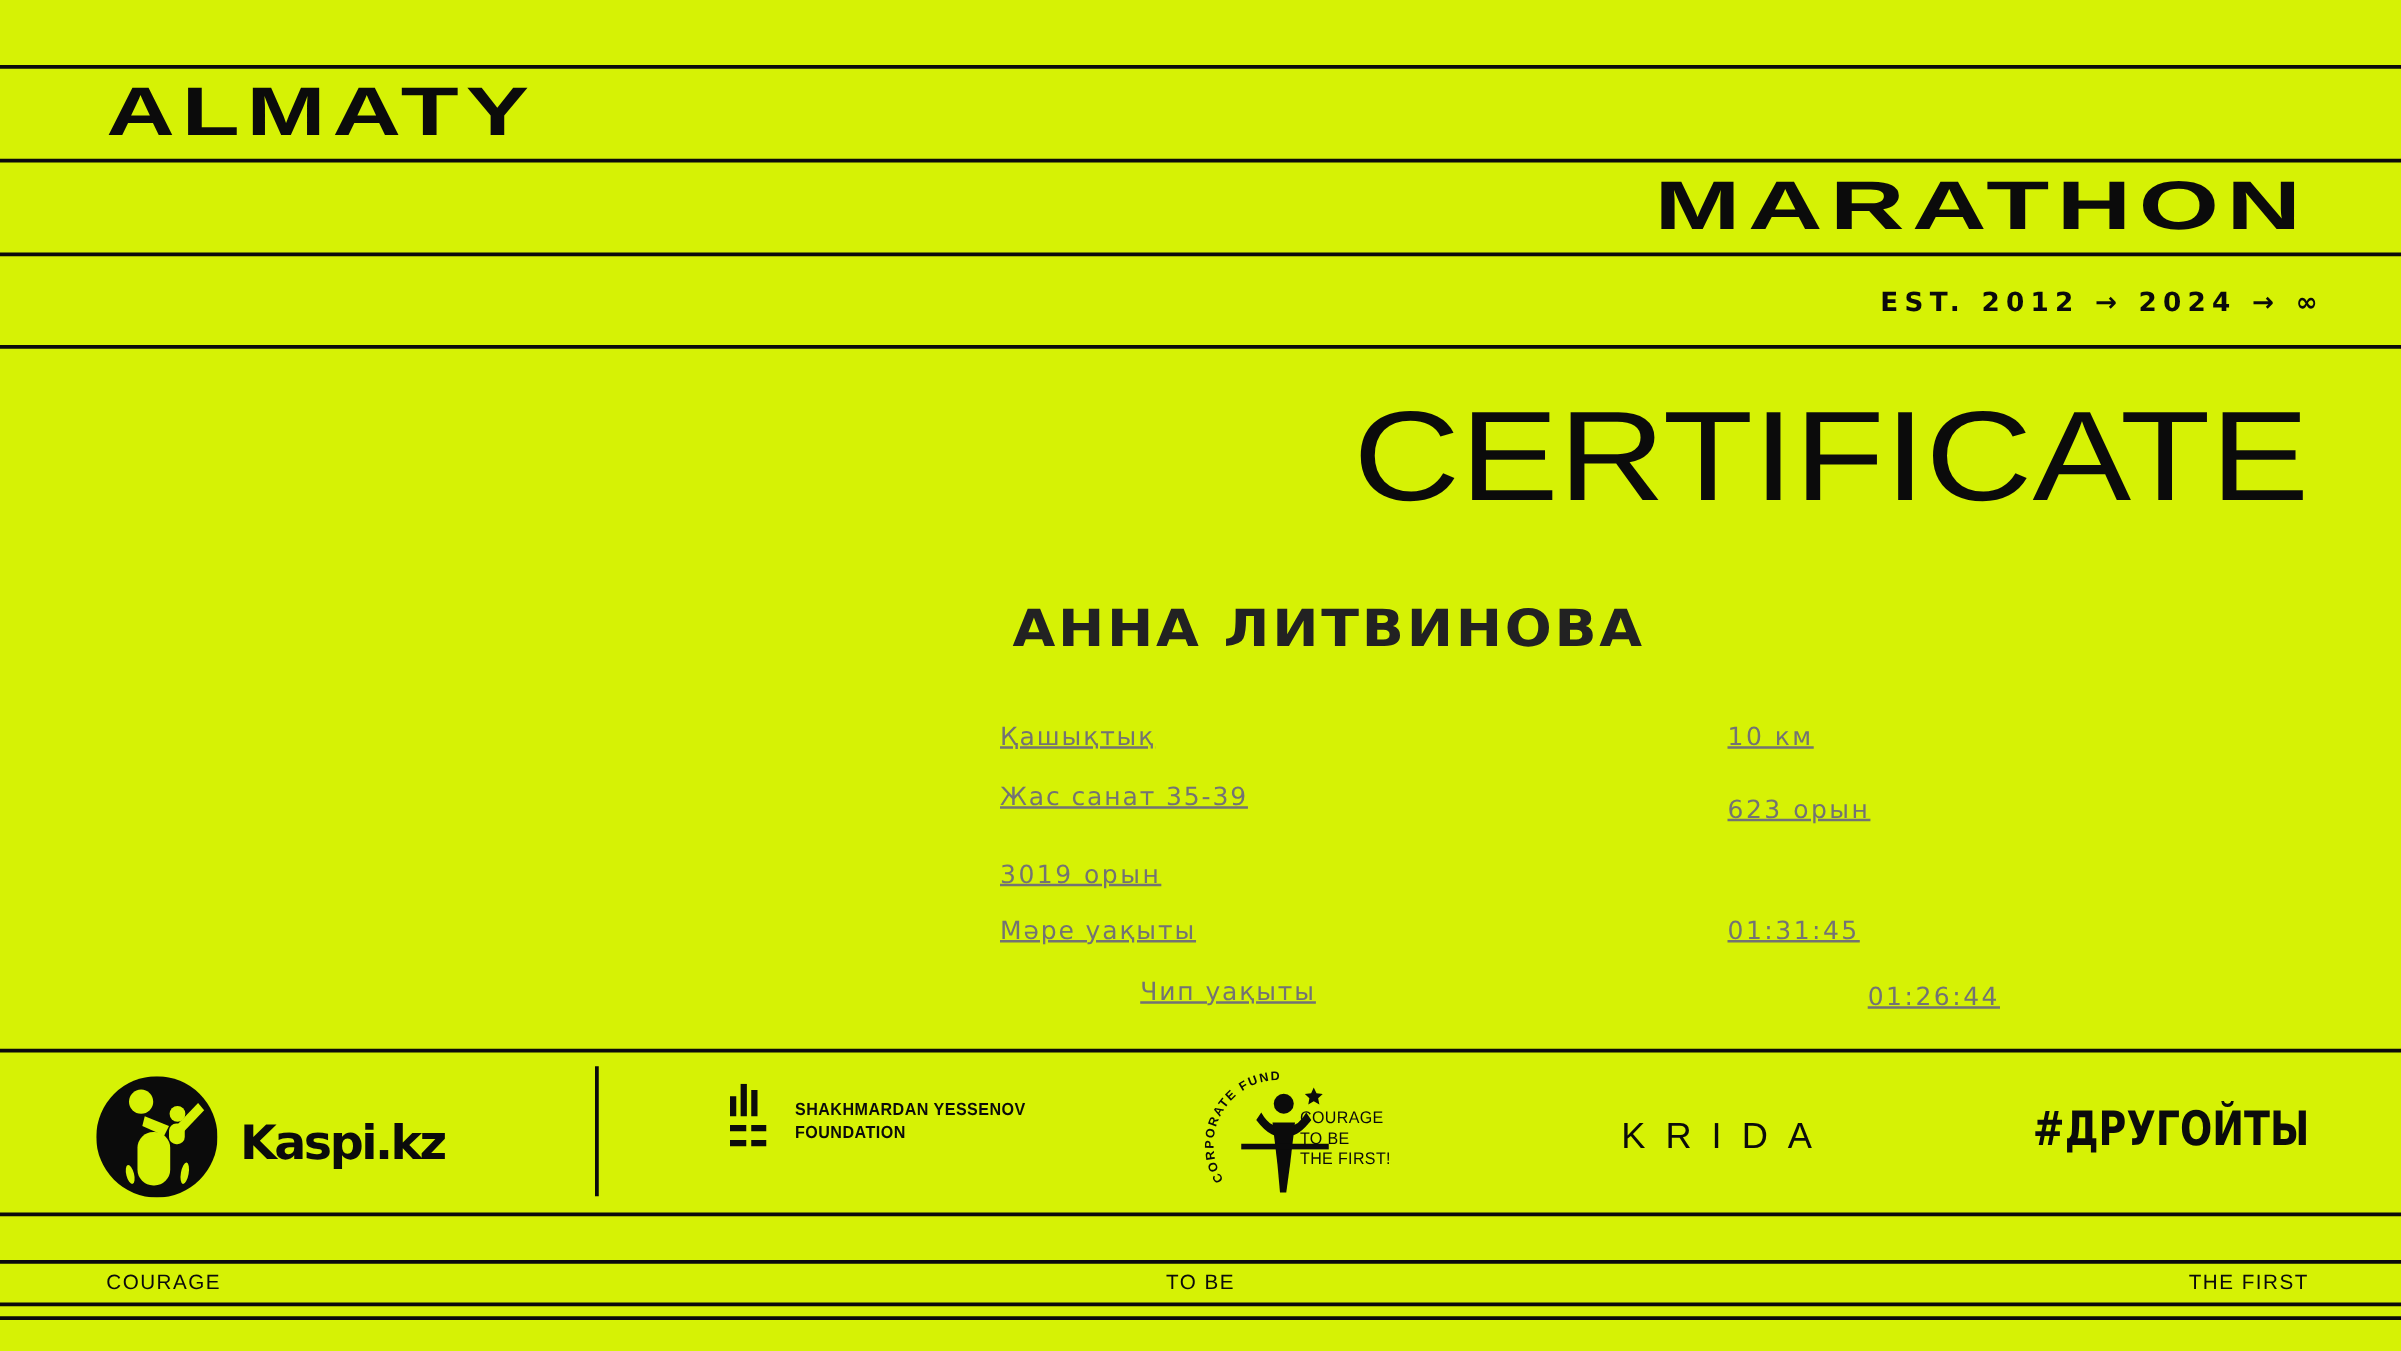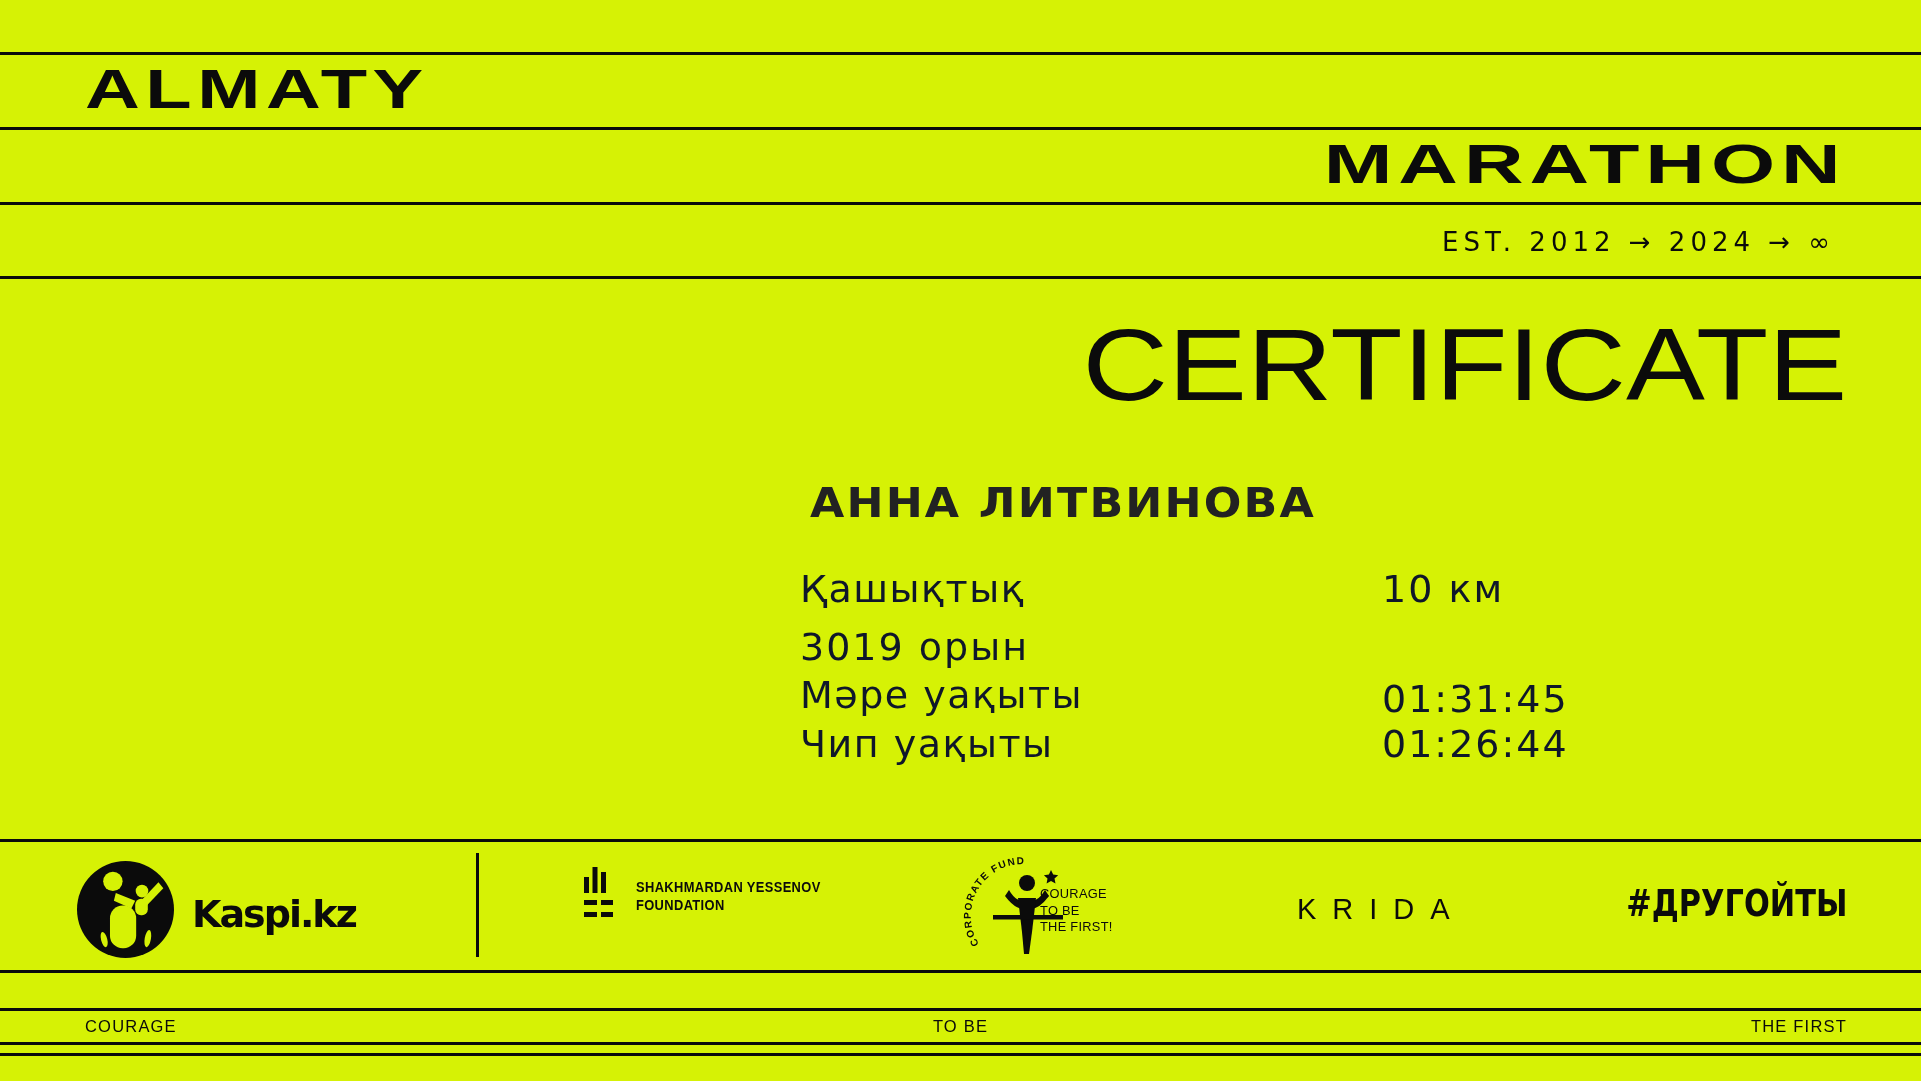--- a/index.html
+++ b/index.html
@@ -24,8 +24,8 @@
     transform:scaleX(1.5);transform-origin:right center;white-space:nowrap;
   }
   .est{
-    position:absolute;right:86px;top:227px;
-    font-size:26px;font-weight:400;letter-spacing:5px;line-height:30px;
+    position:absolute;right:62px;top:227px;
+    font-size:21px;font-weight:700;letter-spacing:5px;line-height:30px;
     font-family:"DejaVu Sans","Liberation Sans",sans-serif;white-space:nowrap;
   }
 

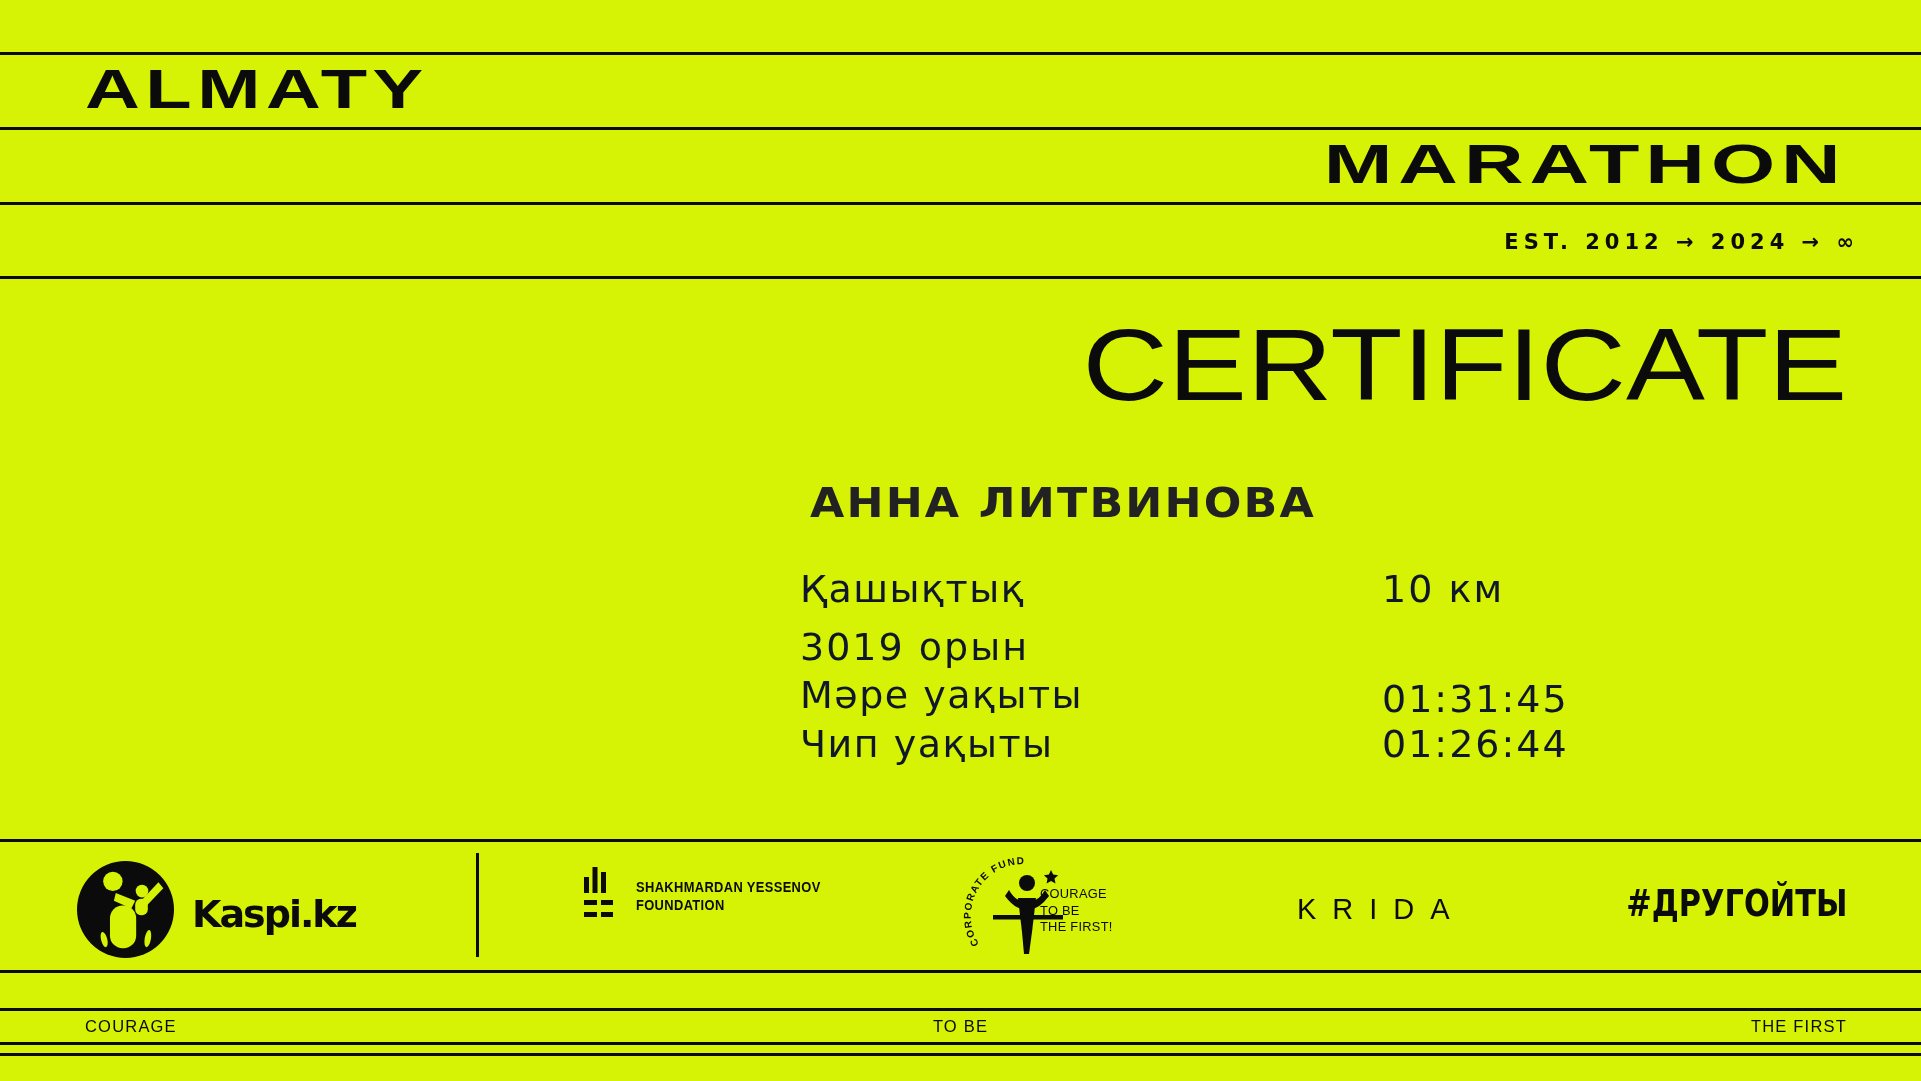--- a/index.html
+++ b/index.html
@@ -44,7 +44,7 @@
   .rows{
     position:absolute;left:800px;top:573px;width:800px;
     font-family:"DejaVu Sans","Liberation Sans",sans-serif;
-    font-size:38px;color:#0f172a;
+    font-size:20px;color:#737373;text-decoration:underline;
   }
   .row{display:flex;line-height:32px;}
   .row + .row{margin-top:16px;}

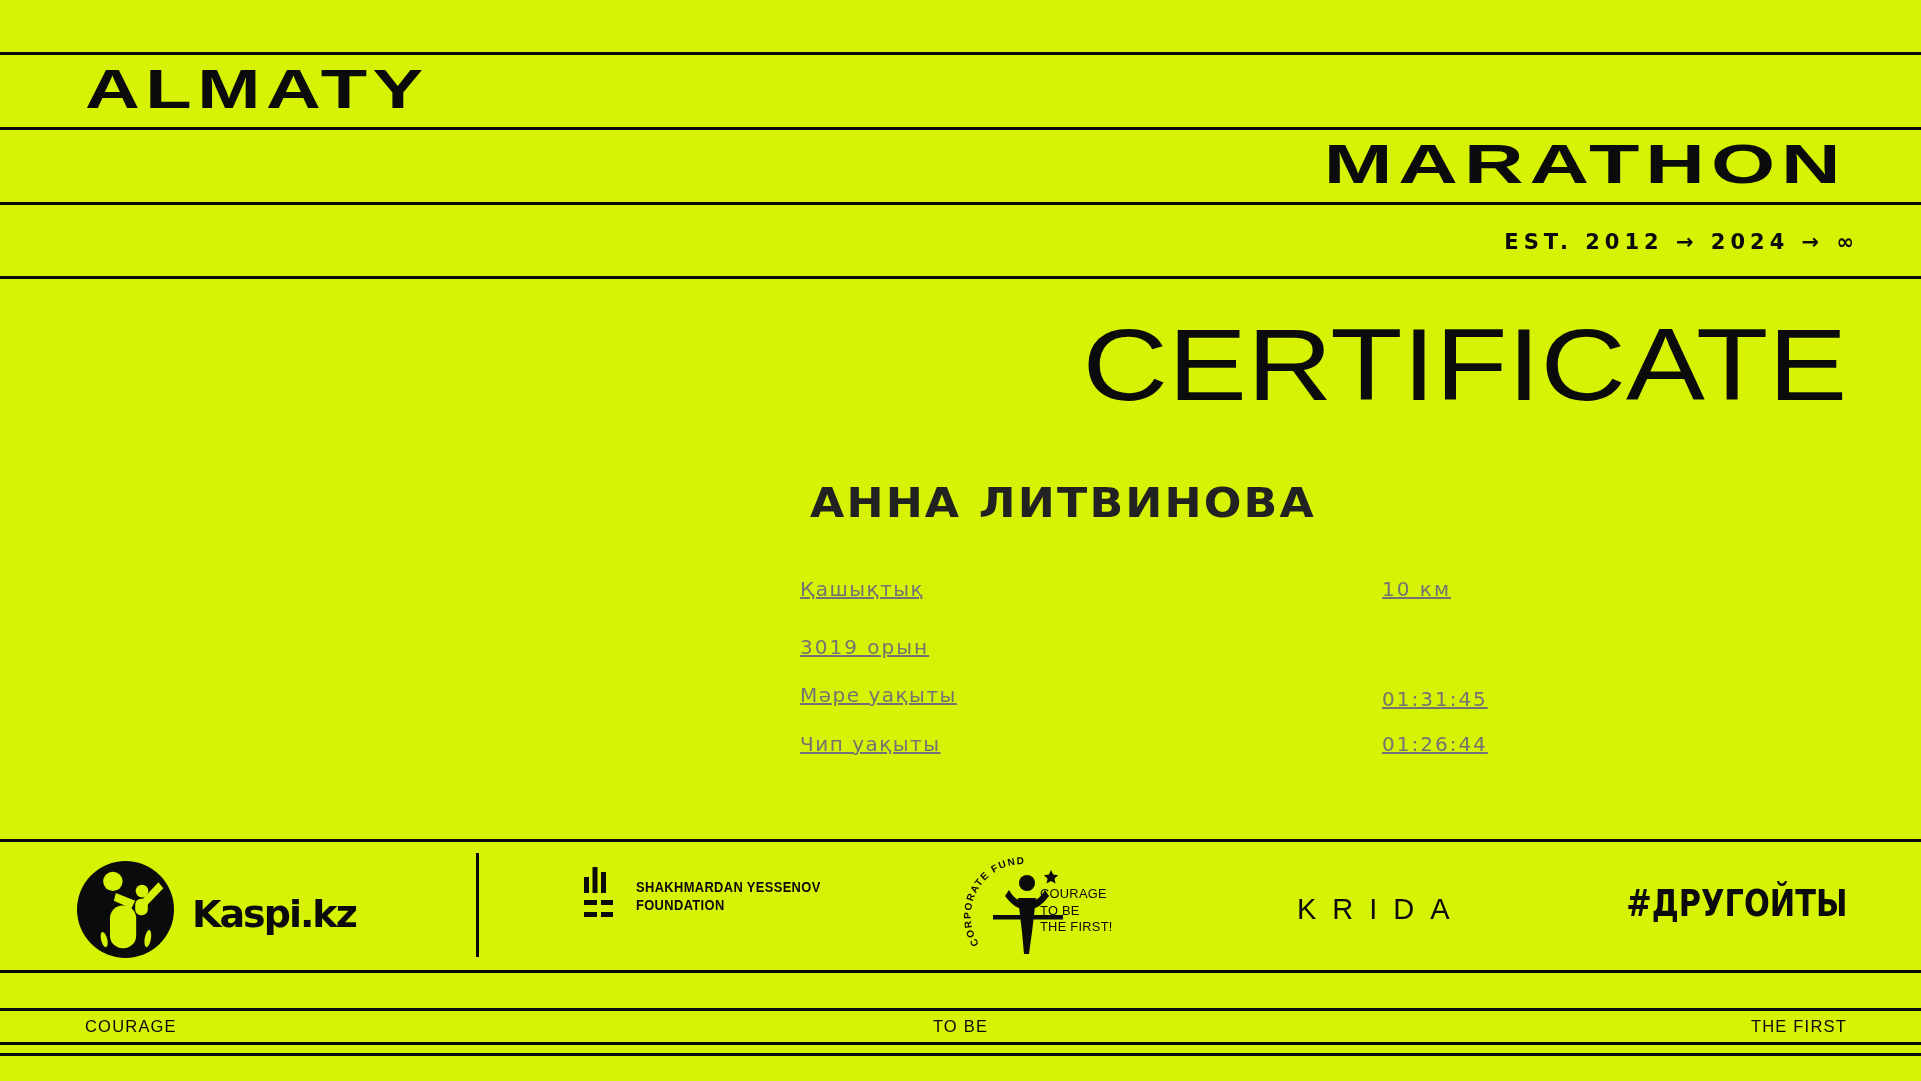--- a/index.html
+++ b/index.html
@@ -122,6 +122,10 @@
     <div class="row">
       <div class="row-label">Қашықтық</div>
       <div class="row-value">10 км</div>
+    </div>
+    <div class="row">
+      <div class="row-label">Жас санат 35-39</div>
+      <div class="row-value">623 орын</div>
     </div>
     <div class="row">
       <div class="row-value">3019 орын</div>

